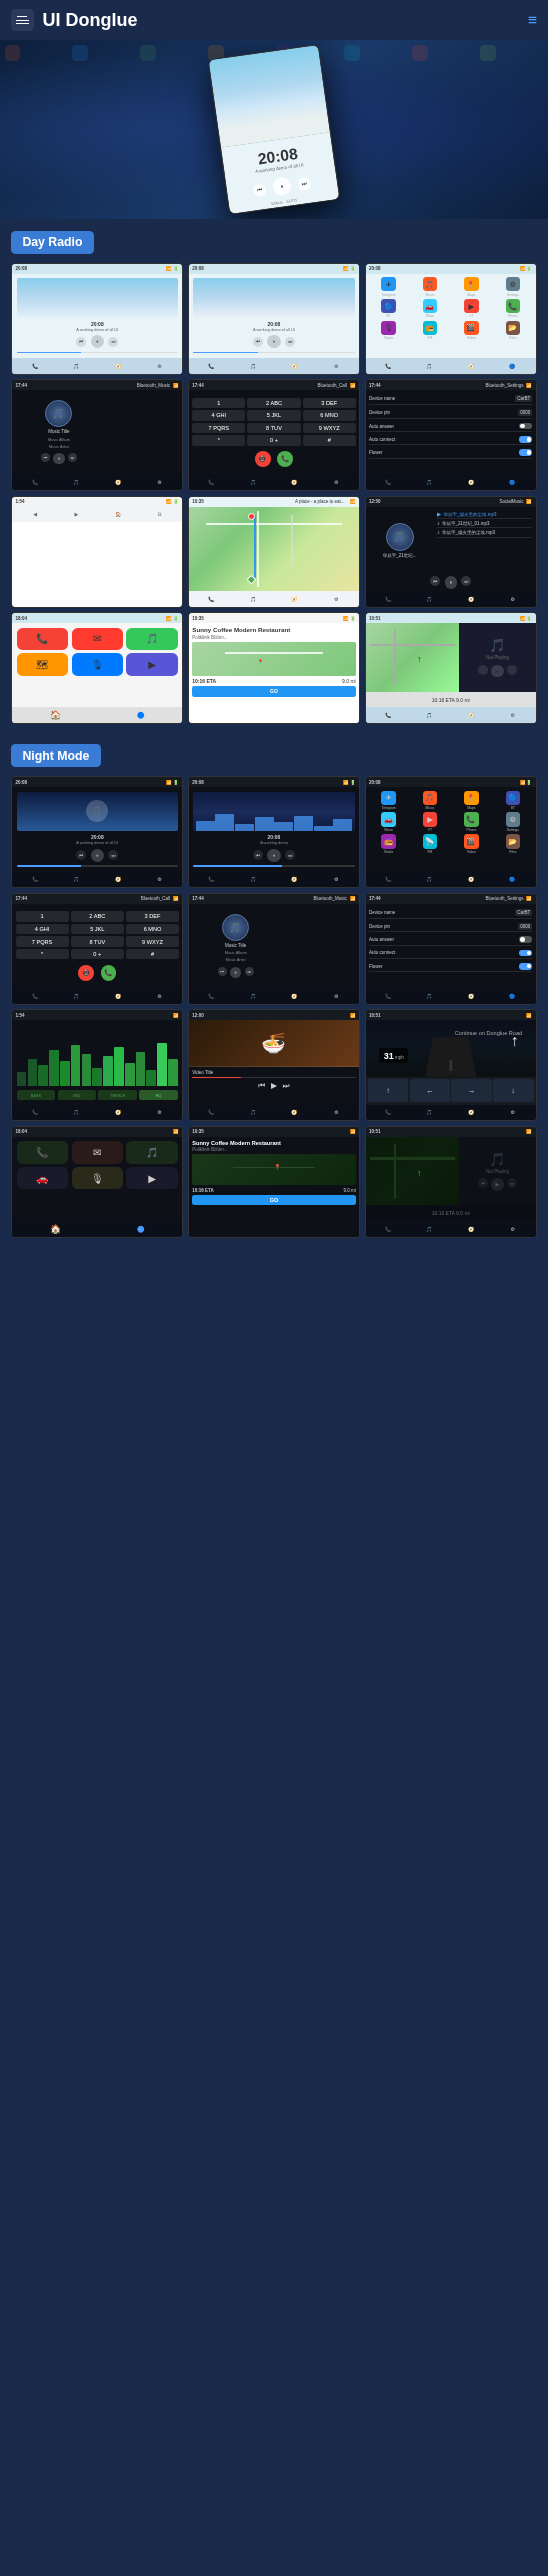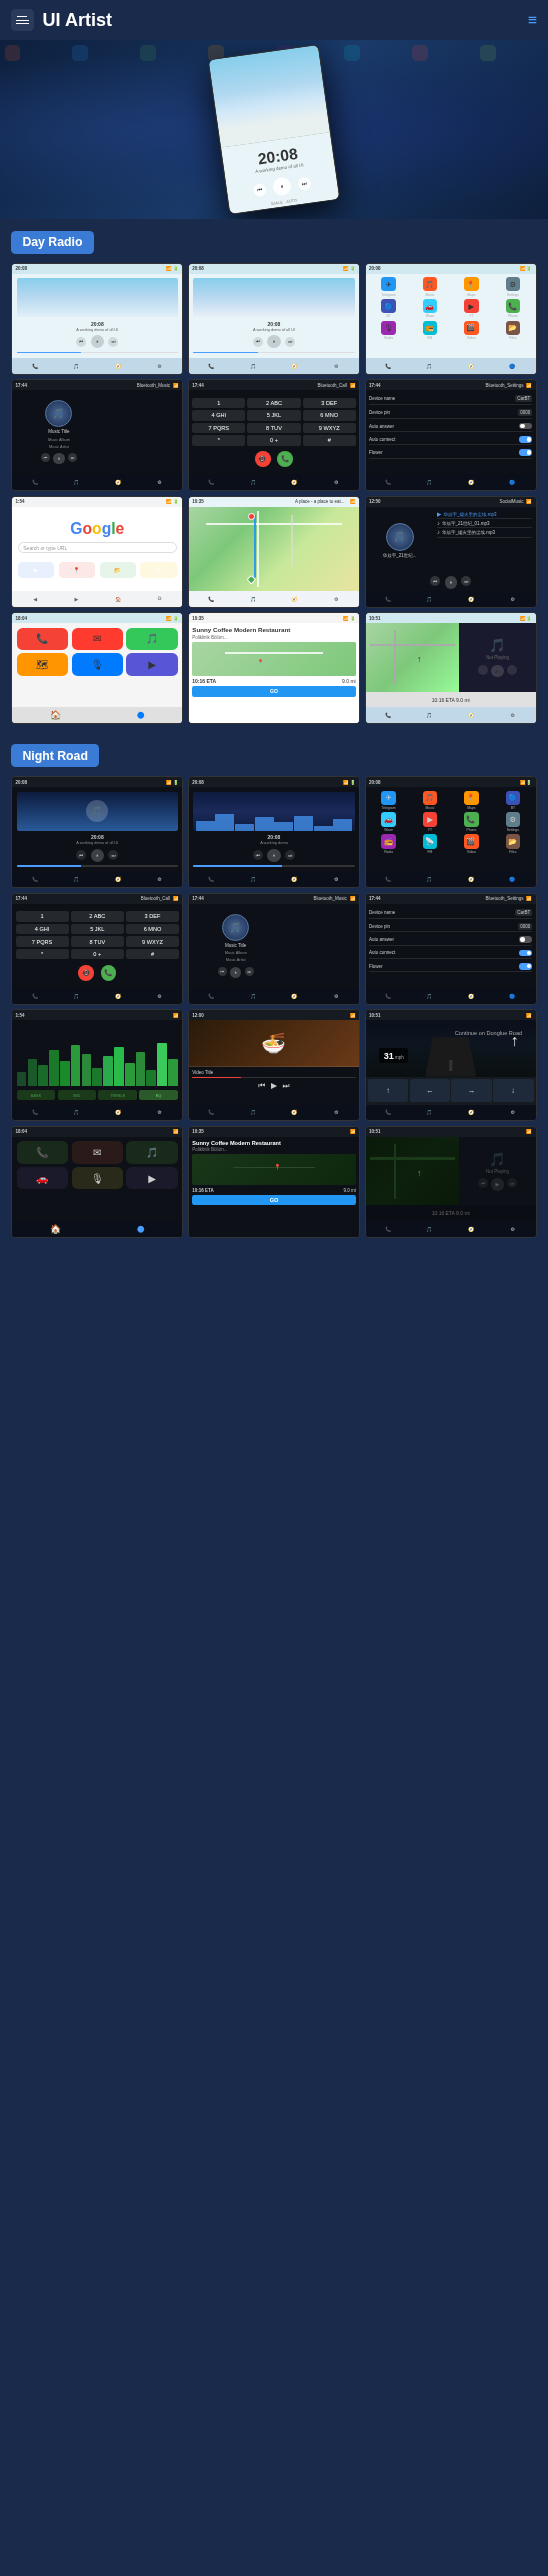--- a/index.html
+++ b/index.html
@@ -297,7 +297,7 @@
       <span></span>
       <span></span>
     </div>
-    <h1 class="header-title">UI Artist</h1>
+    <h1 class="header-title">UI Donglue</h1>
   </div>
   <div style="font-size:15.7px;color:#4a9eff;">≡</div>
 </div>

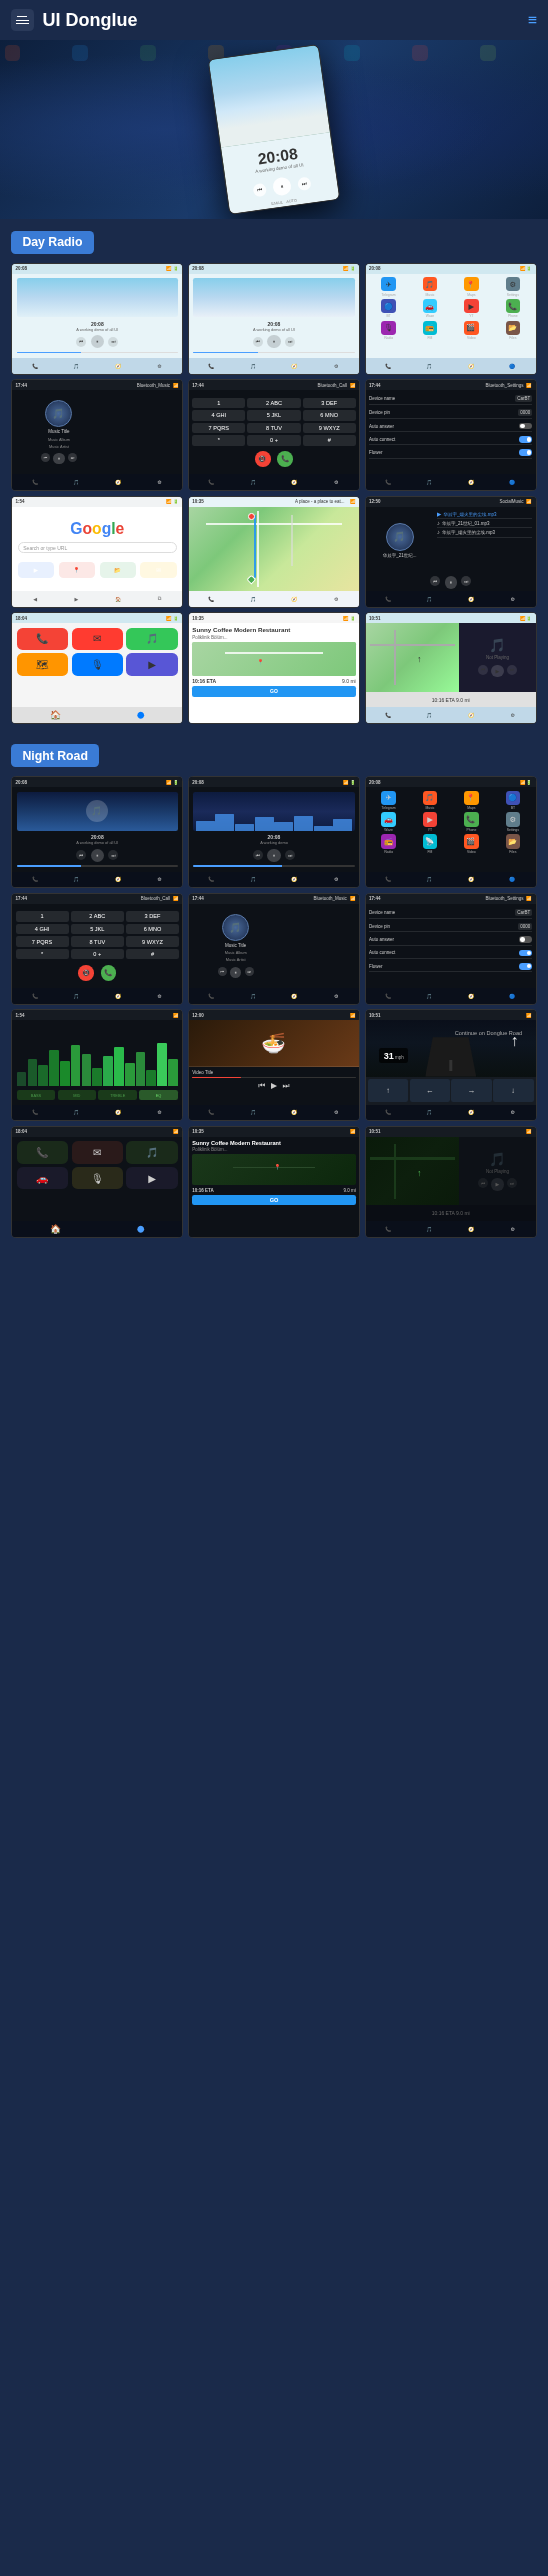--- a/index.html
+++ b/index.html
@@ -576,20 +576,6 @@
           <span class="time" style="color:#333;">1:54</span>
           <span class="icons" style="color:#333;">📶 🔋</span>
         </div>
-        <div class="google-screen">
-          <div class="google-logo">
-            <span class="g-blue">G</span><span class="g-red">o</span><span class="g-yellow">o</span><span class="g-blue">g</span><span class="g-green">l</span><span class="g-red">e</span>
-          </div>
-          <div class="google-search-bar">
-            <span>Search or type URL</span>
-          </div>
-          <div style="display:grid;grid-template-columns:repeat(4,1fr);gap:4.5px;width:100%;margin-top:4.5px;">
-            <div style="background:#e8f0fe;border-radius:4.5px;height:15.7px;display:flex;align-items:center;justify-content:center;font-size:5.6px;">▶</div>
-            <div style="background:#fce8e6;border-radius:4.5px;height:15.7px;display:flex;align-items:center;justify-content:center;font-size:5.6px;">📍</div>
-            <div style="background:#e6f4ea;border-radius:4.5px;height:15.7px;display:flex;align-items:center;justify-content:center;font-size:5.6px;">📂</div>
-            <div style="background:#fff8e1;border-radius:4.5px;height:15.7px;display:flex;align-items:center;justify-content:center;font-size:5.6px;">✉</div>
-          </div>
-        </div>
         <div class="car-bottom-bar" style="background:#f1f3f4;">
           <div class="nav-icon" style="color:#666;">◀</div>
           <div class="nav-icon" style="color:#666;">▶</div>

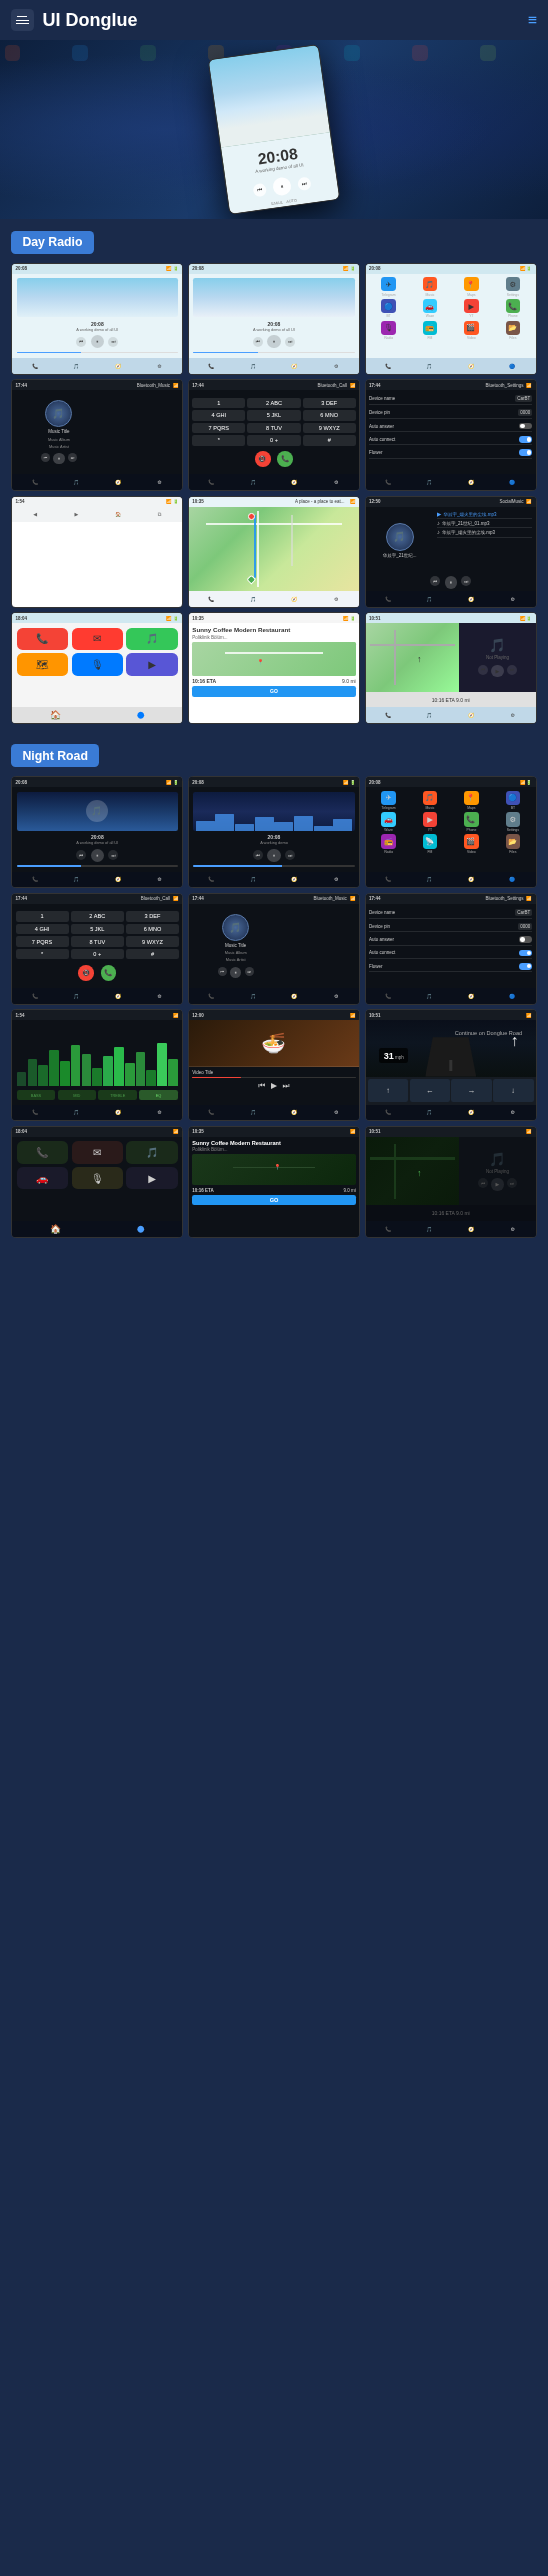--- a/index.html
+++ b/index.html
@@ -745,7 +745,7 @@
 
   
   <div class="section-divider"></div>
-  <div class="mode-badge">Night Road</div>
+  <div class="mode-badge">Night Mode</div>
 
   <div class="screenshot-grid">
 

